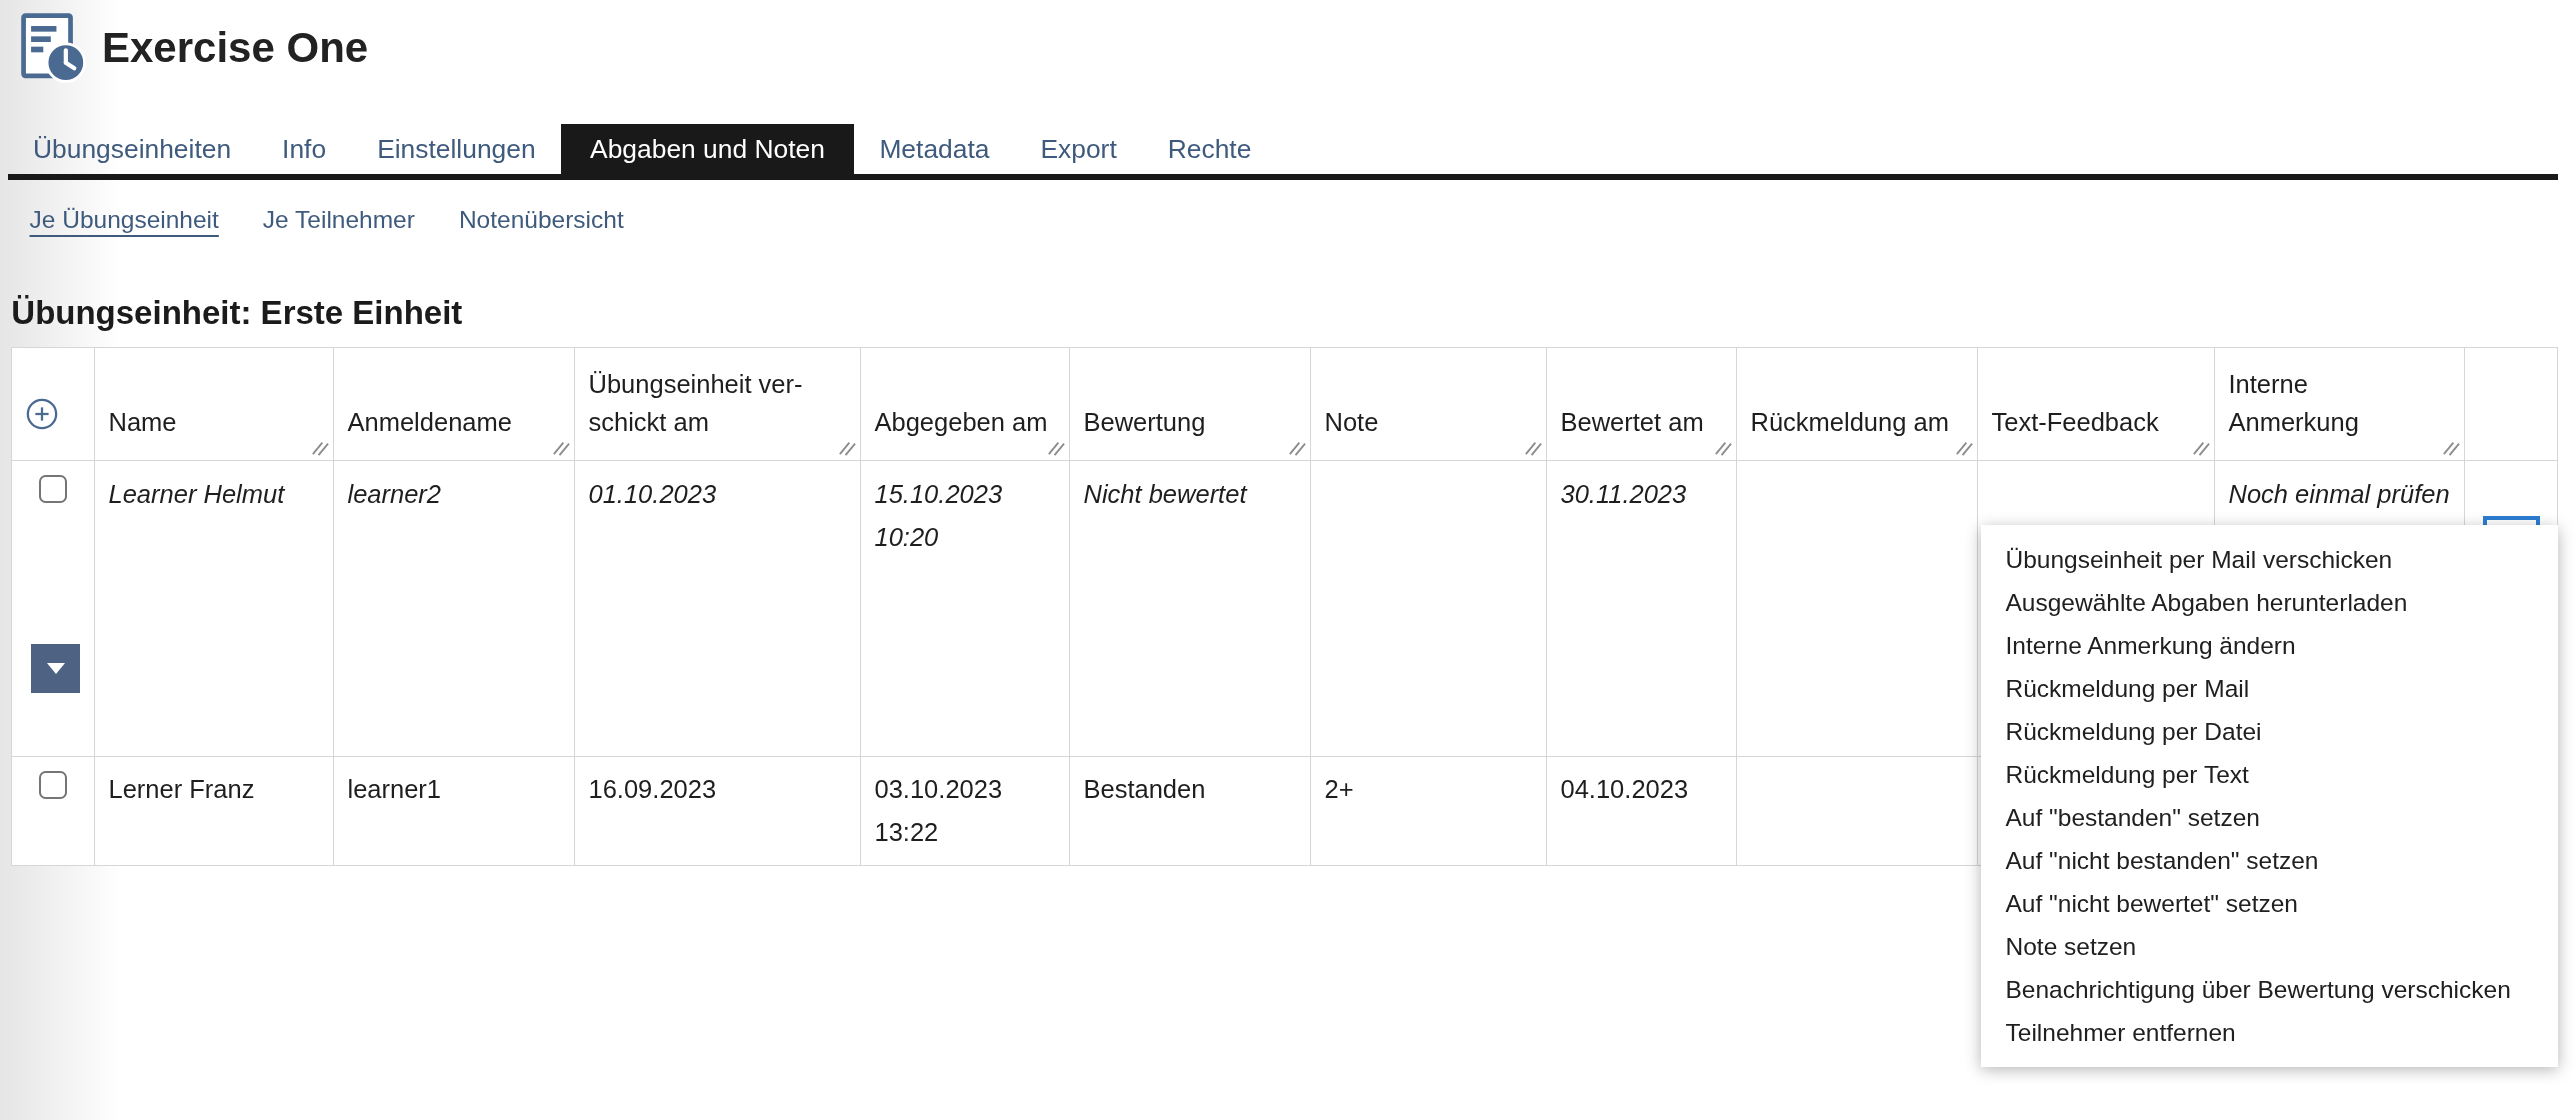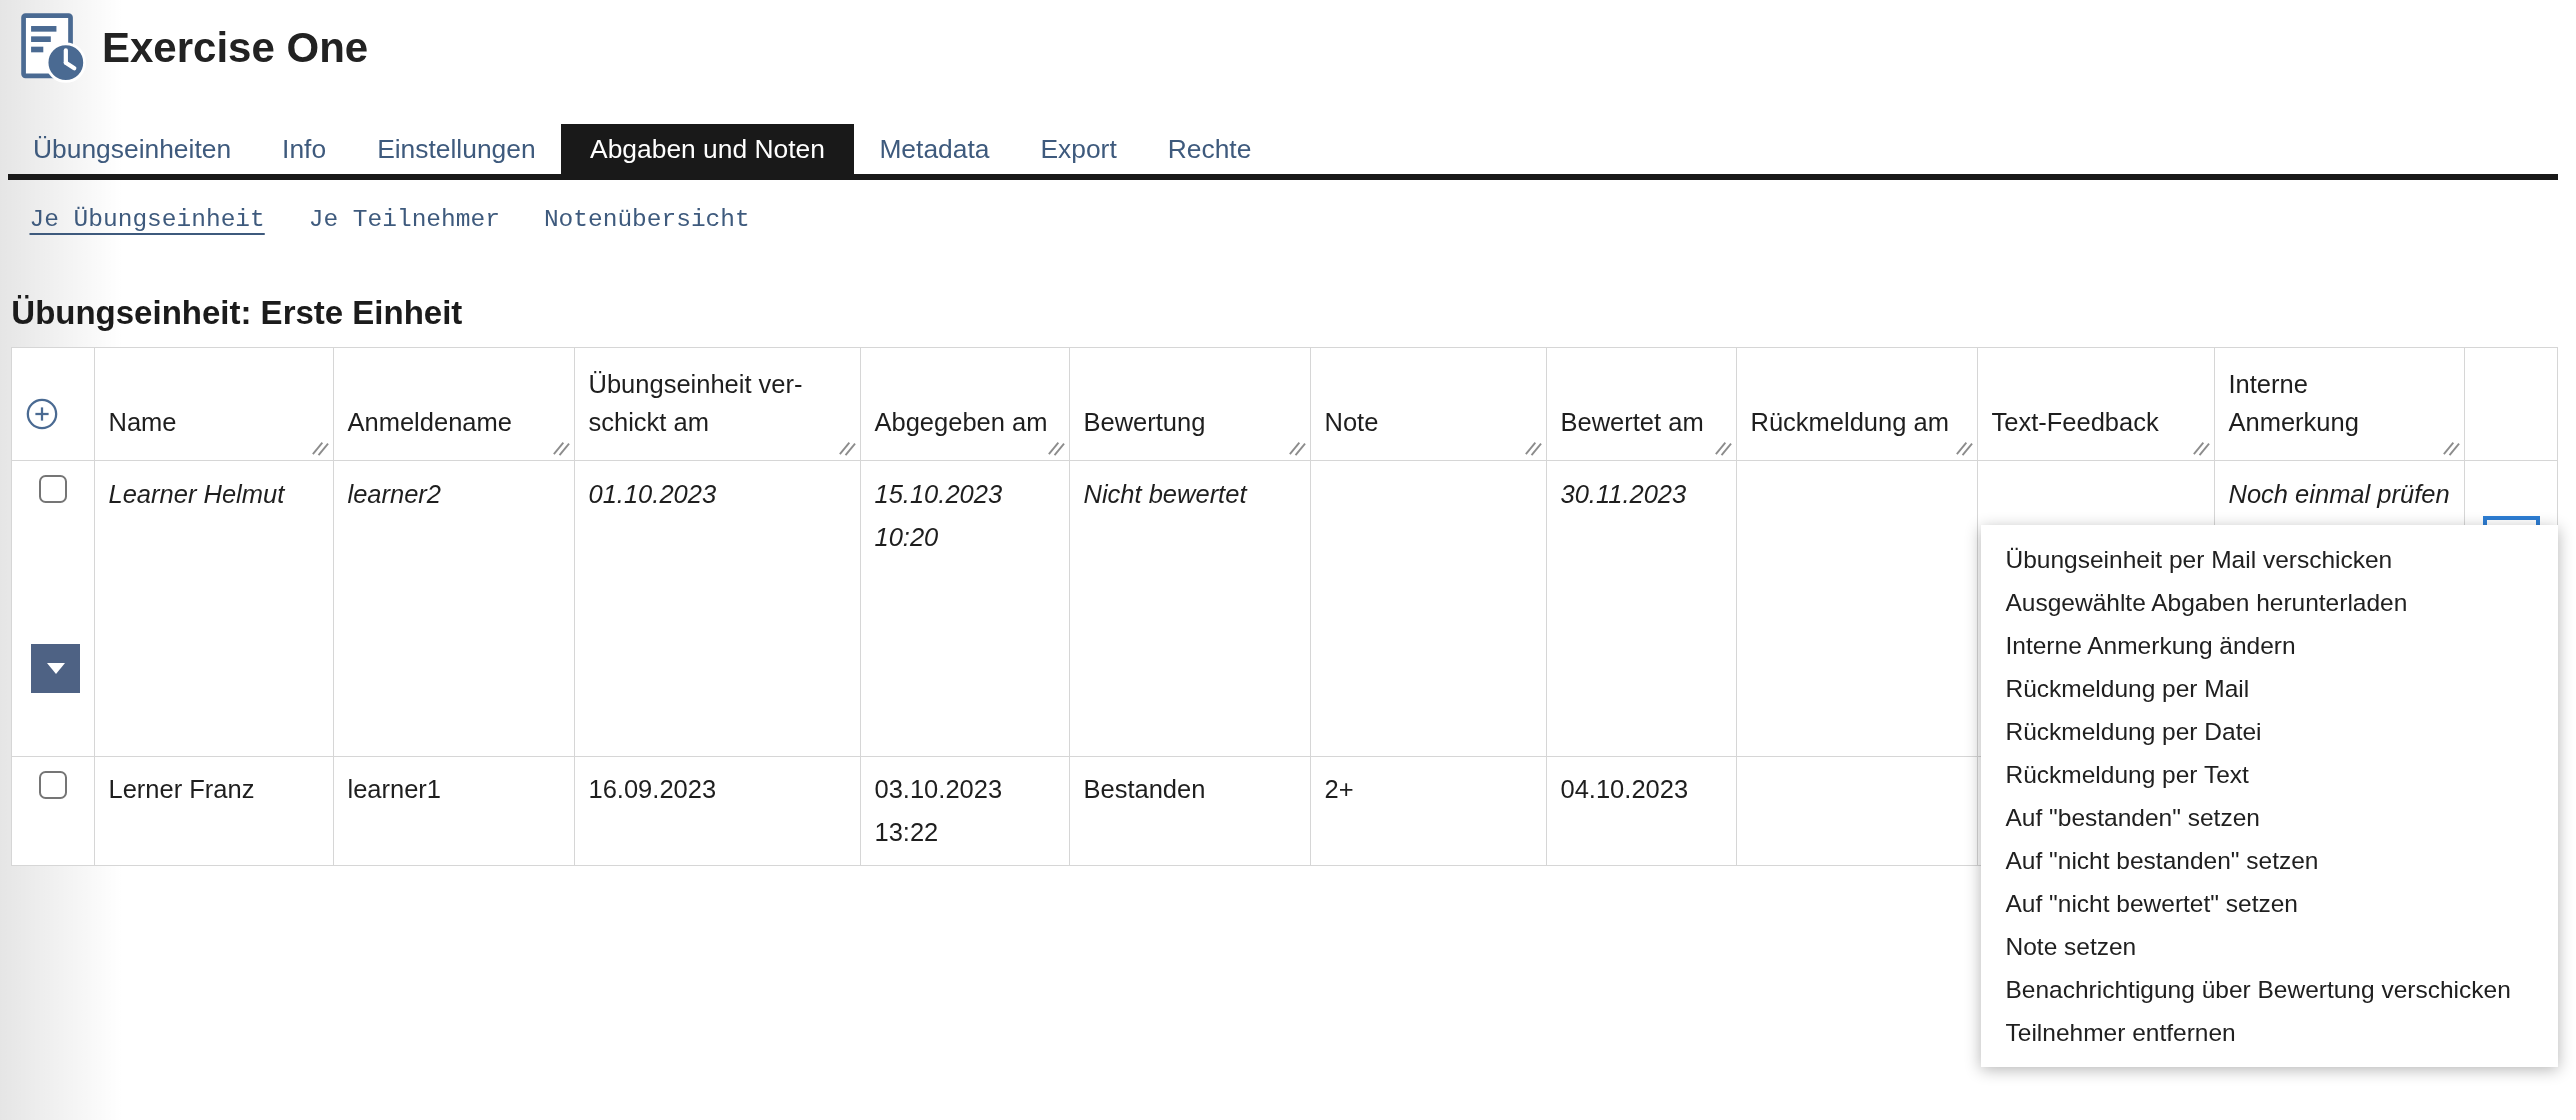--- a/index.html
+++ b/index.html
@@ -24,7 +24,7 @@
 
   
   .subnav { position:absolute; left:7.5px; top:202px; display:flex; z-index:2; }
-  .subnav-item { padding:0 22px; font-size:24.5px; line-height:36px; color:#3e5a7d; cursor:pointer;font-family:Liberation Mono, monospace; }
+  .subnav-item { padding:0 22px; font-size:24.5px; line-height:36px; color:#3e5a7d; cursor:pointer; }
   .subnav-item.active { text-decoration:underline; text-underline-offset:6.6px; text-decoration-thickness:1.9px; }
 
   

